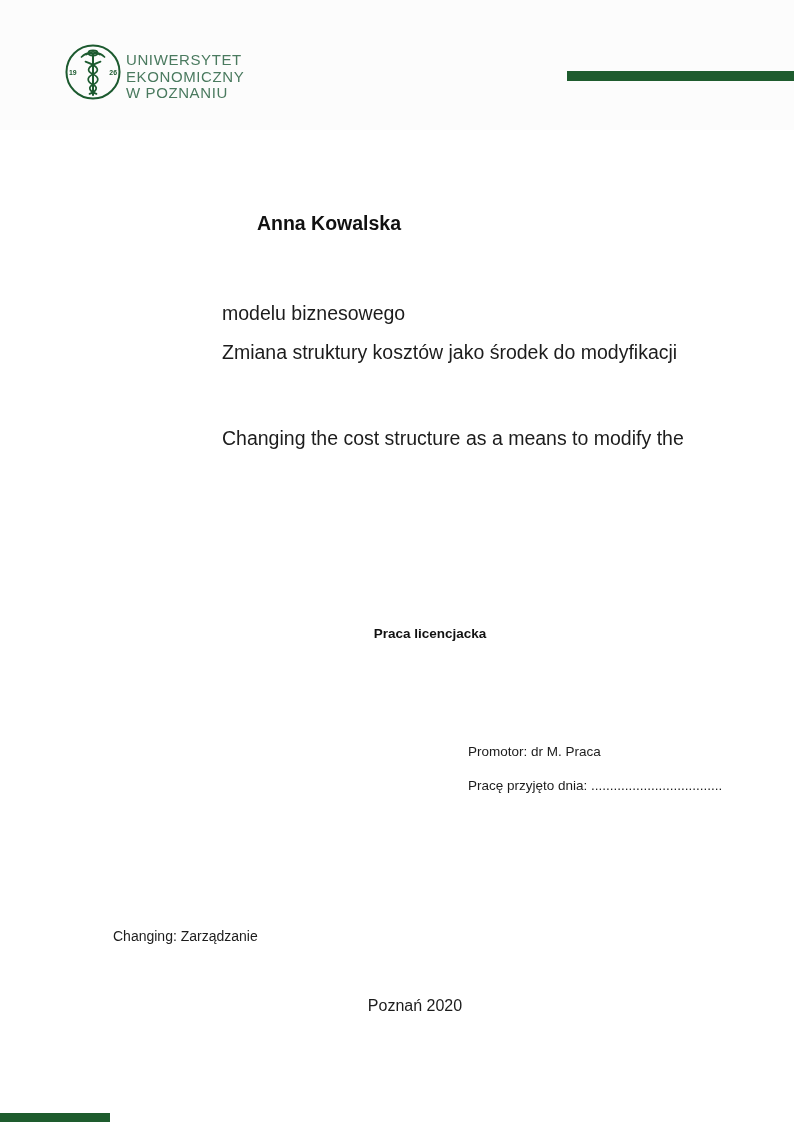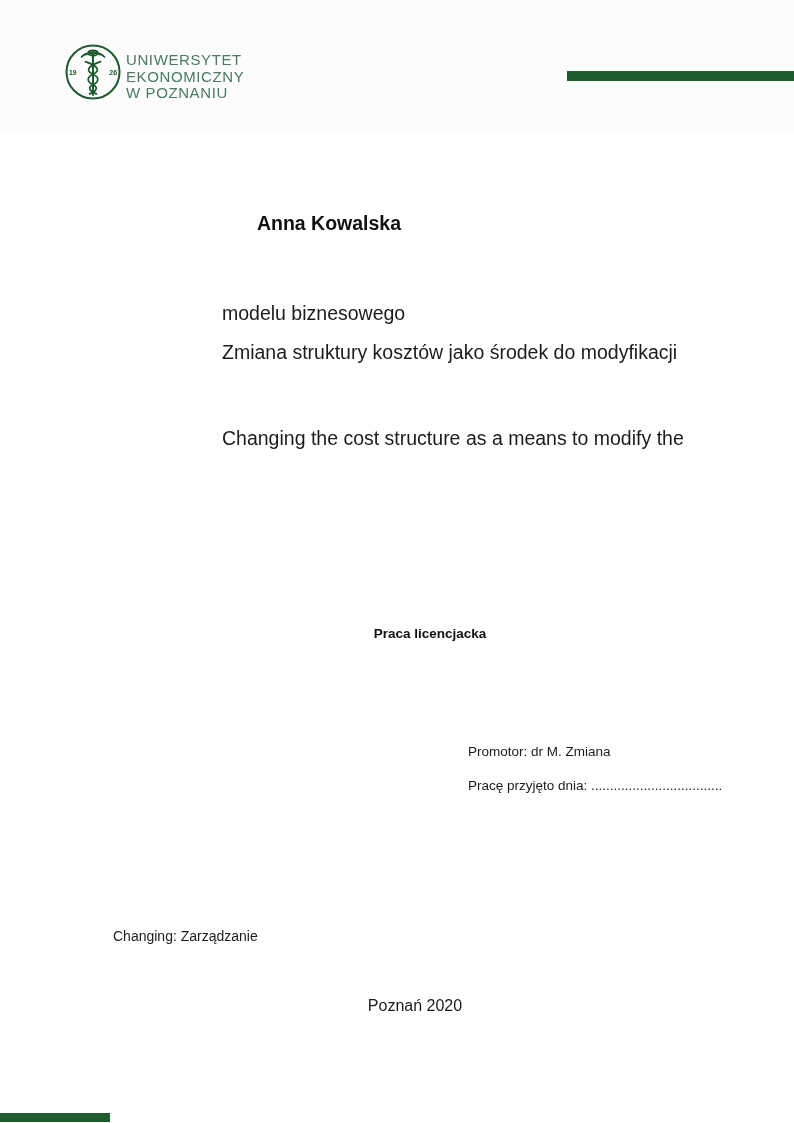--- a/index.html
+++ b/index.html
@@ -115,7 +115,7 @@
 <div class="abs thesis-type">Praca licencjacka</div>
 
 <div class="abs supervisor-block">
-  <div>Promotor: dr M. Zmiana</div>
+  <div>Promotor: dr M. Praca</div>
   <div>Pracę przyjęto dnia: ...................................</div>
 </div>
 

